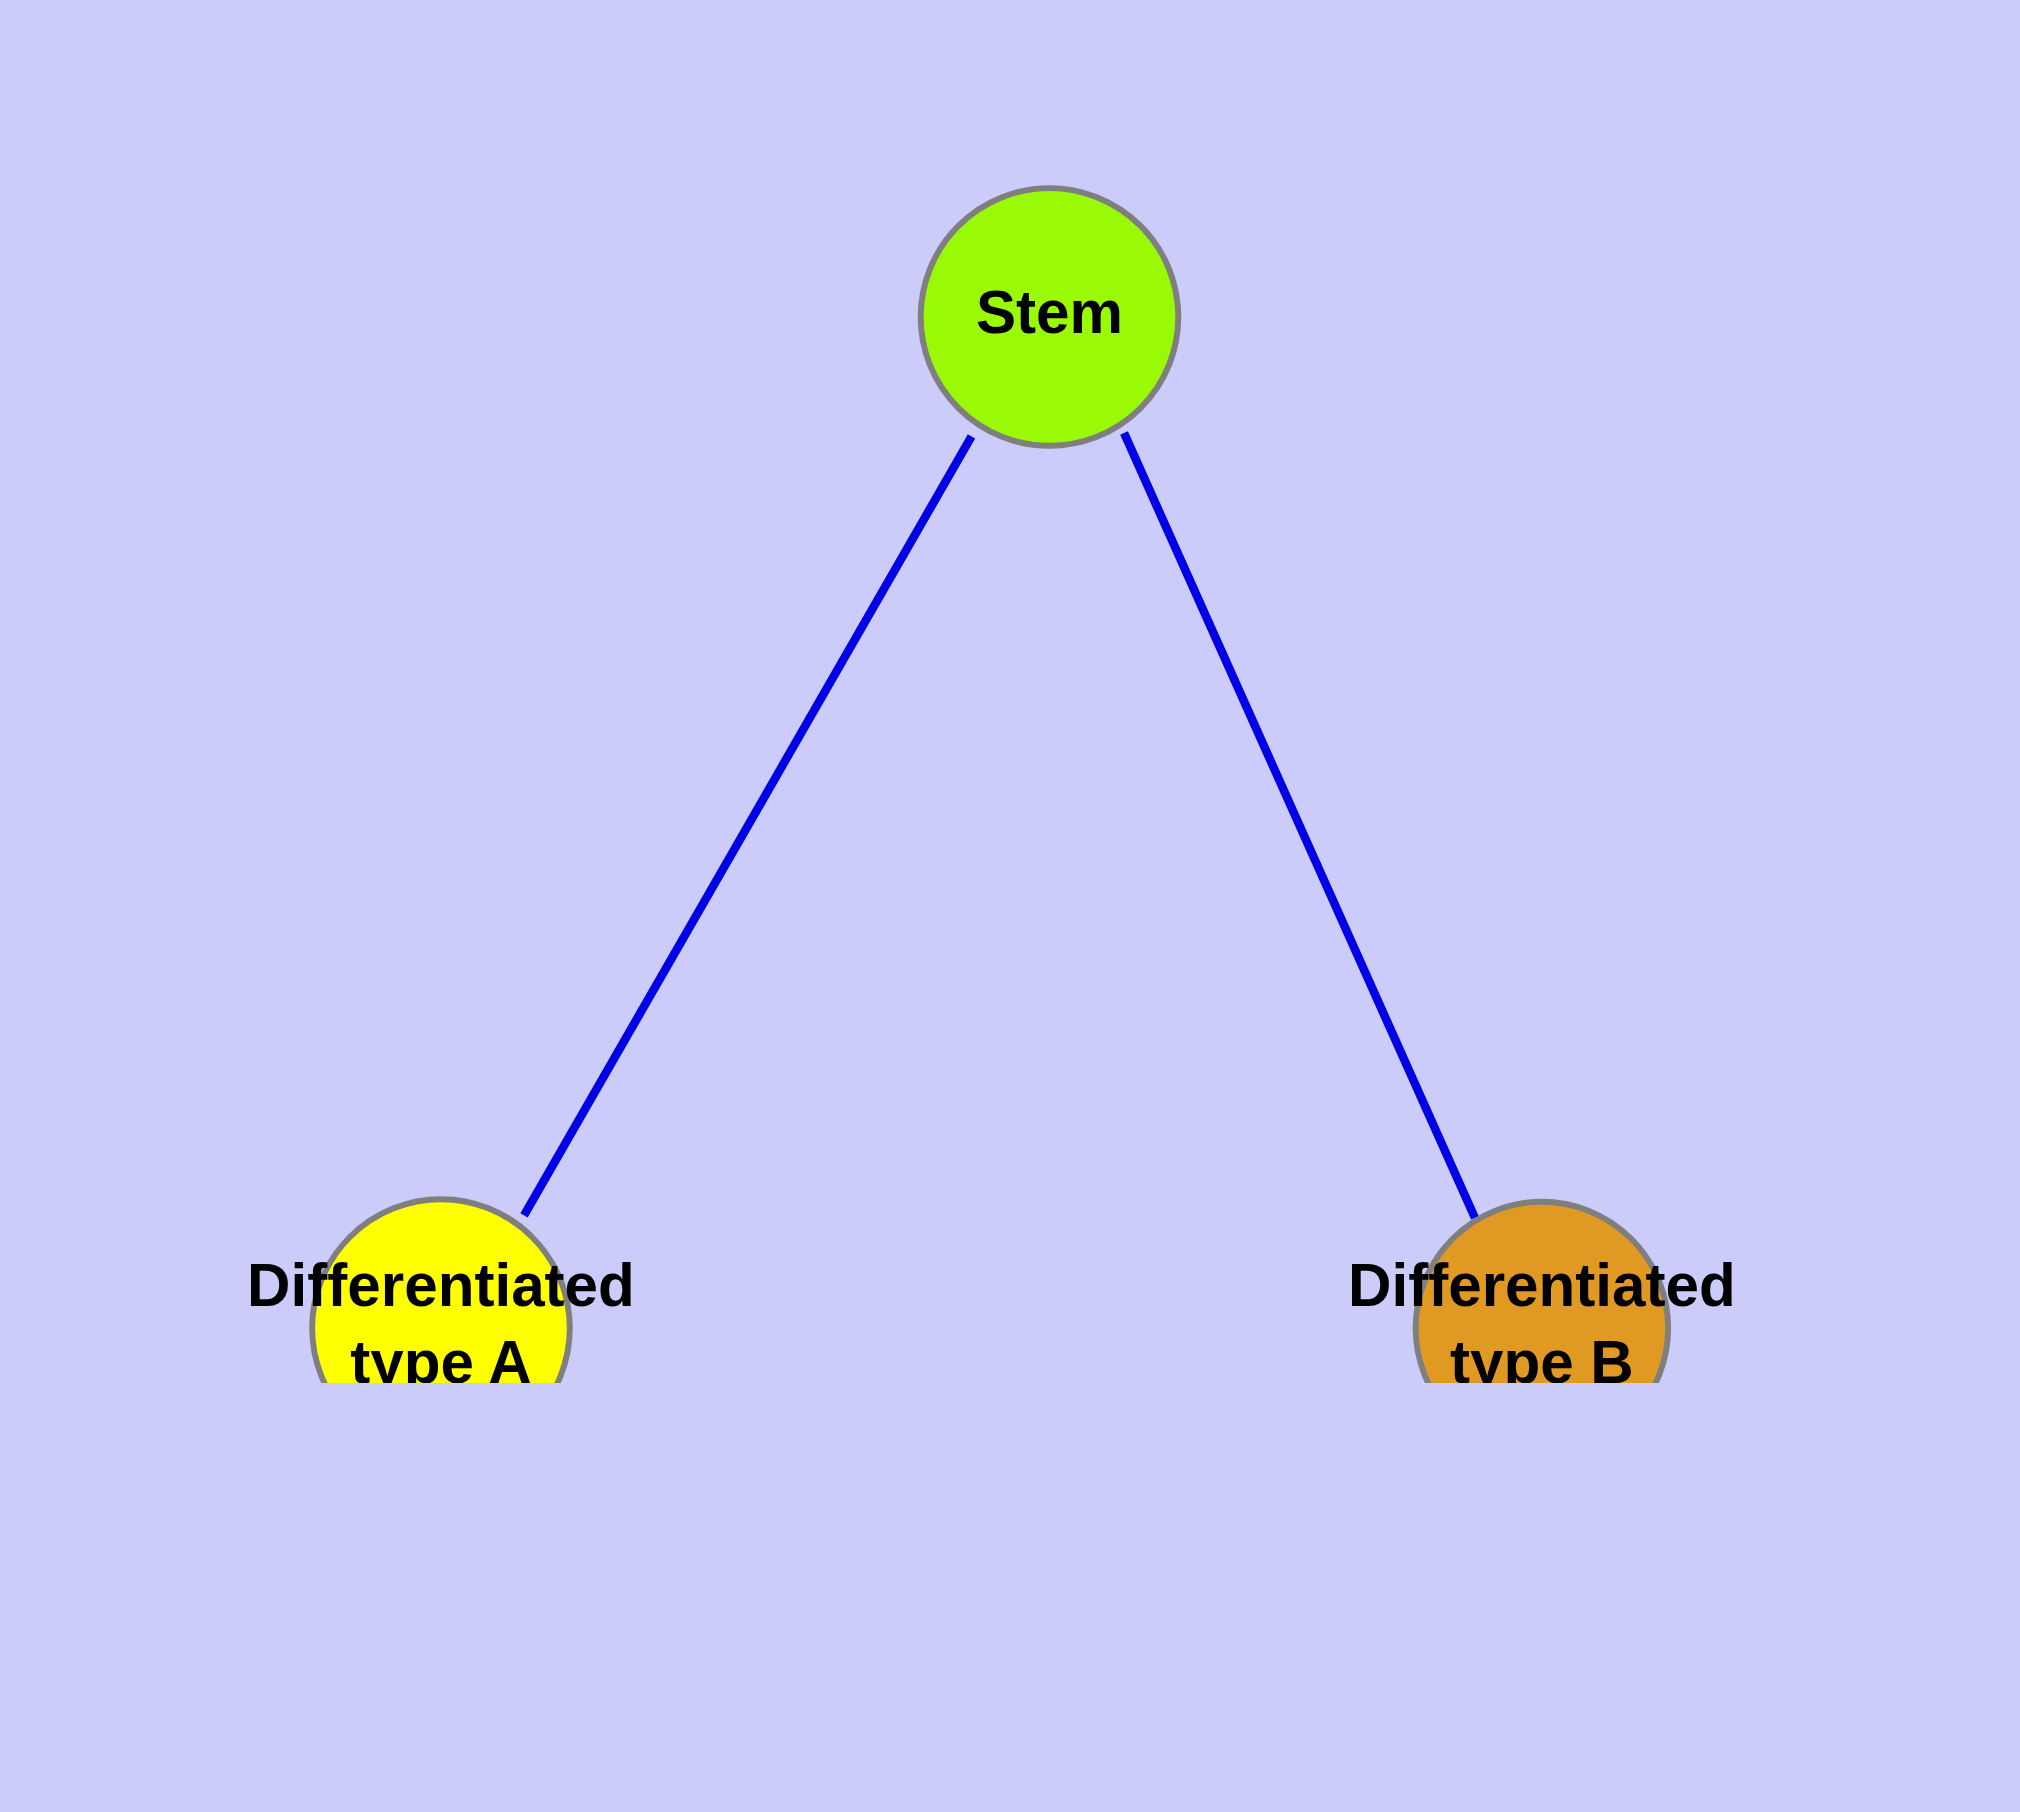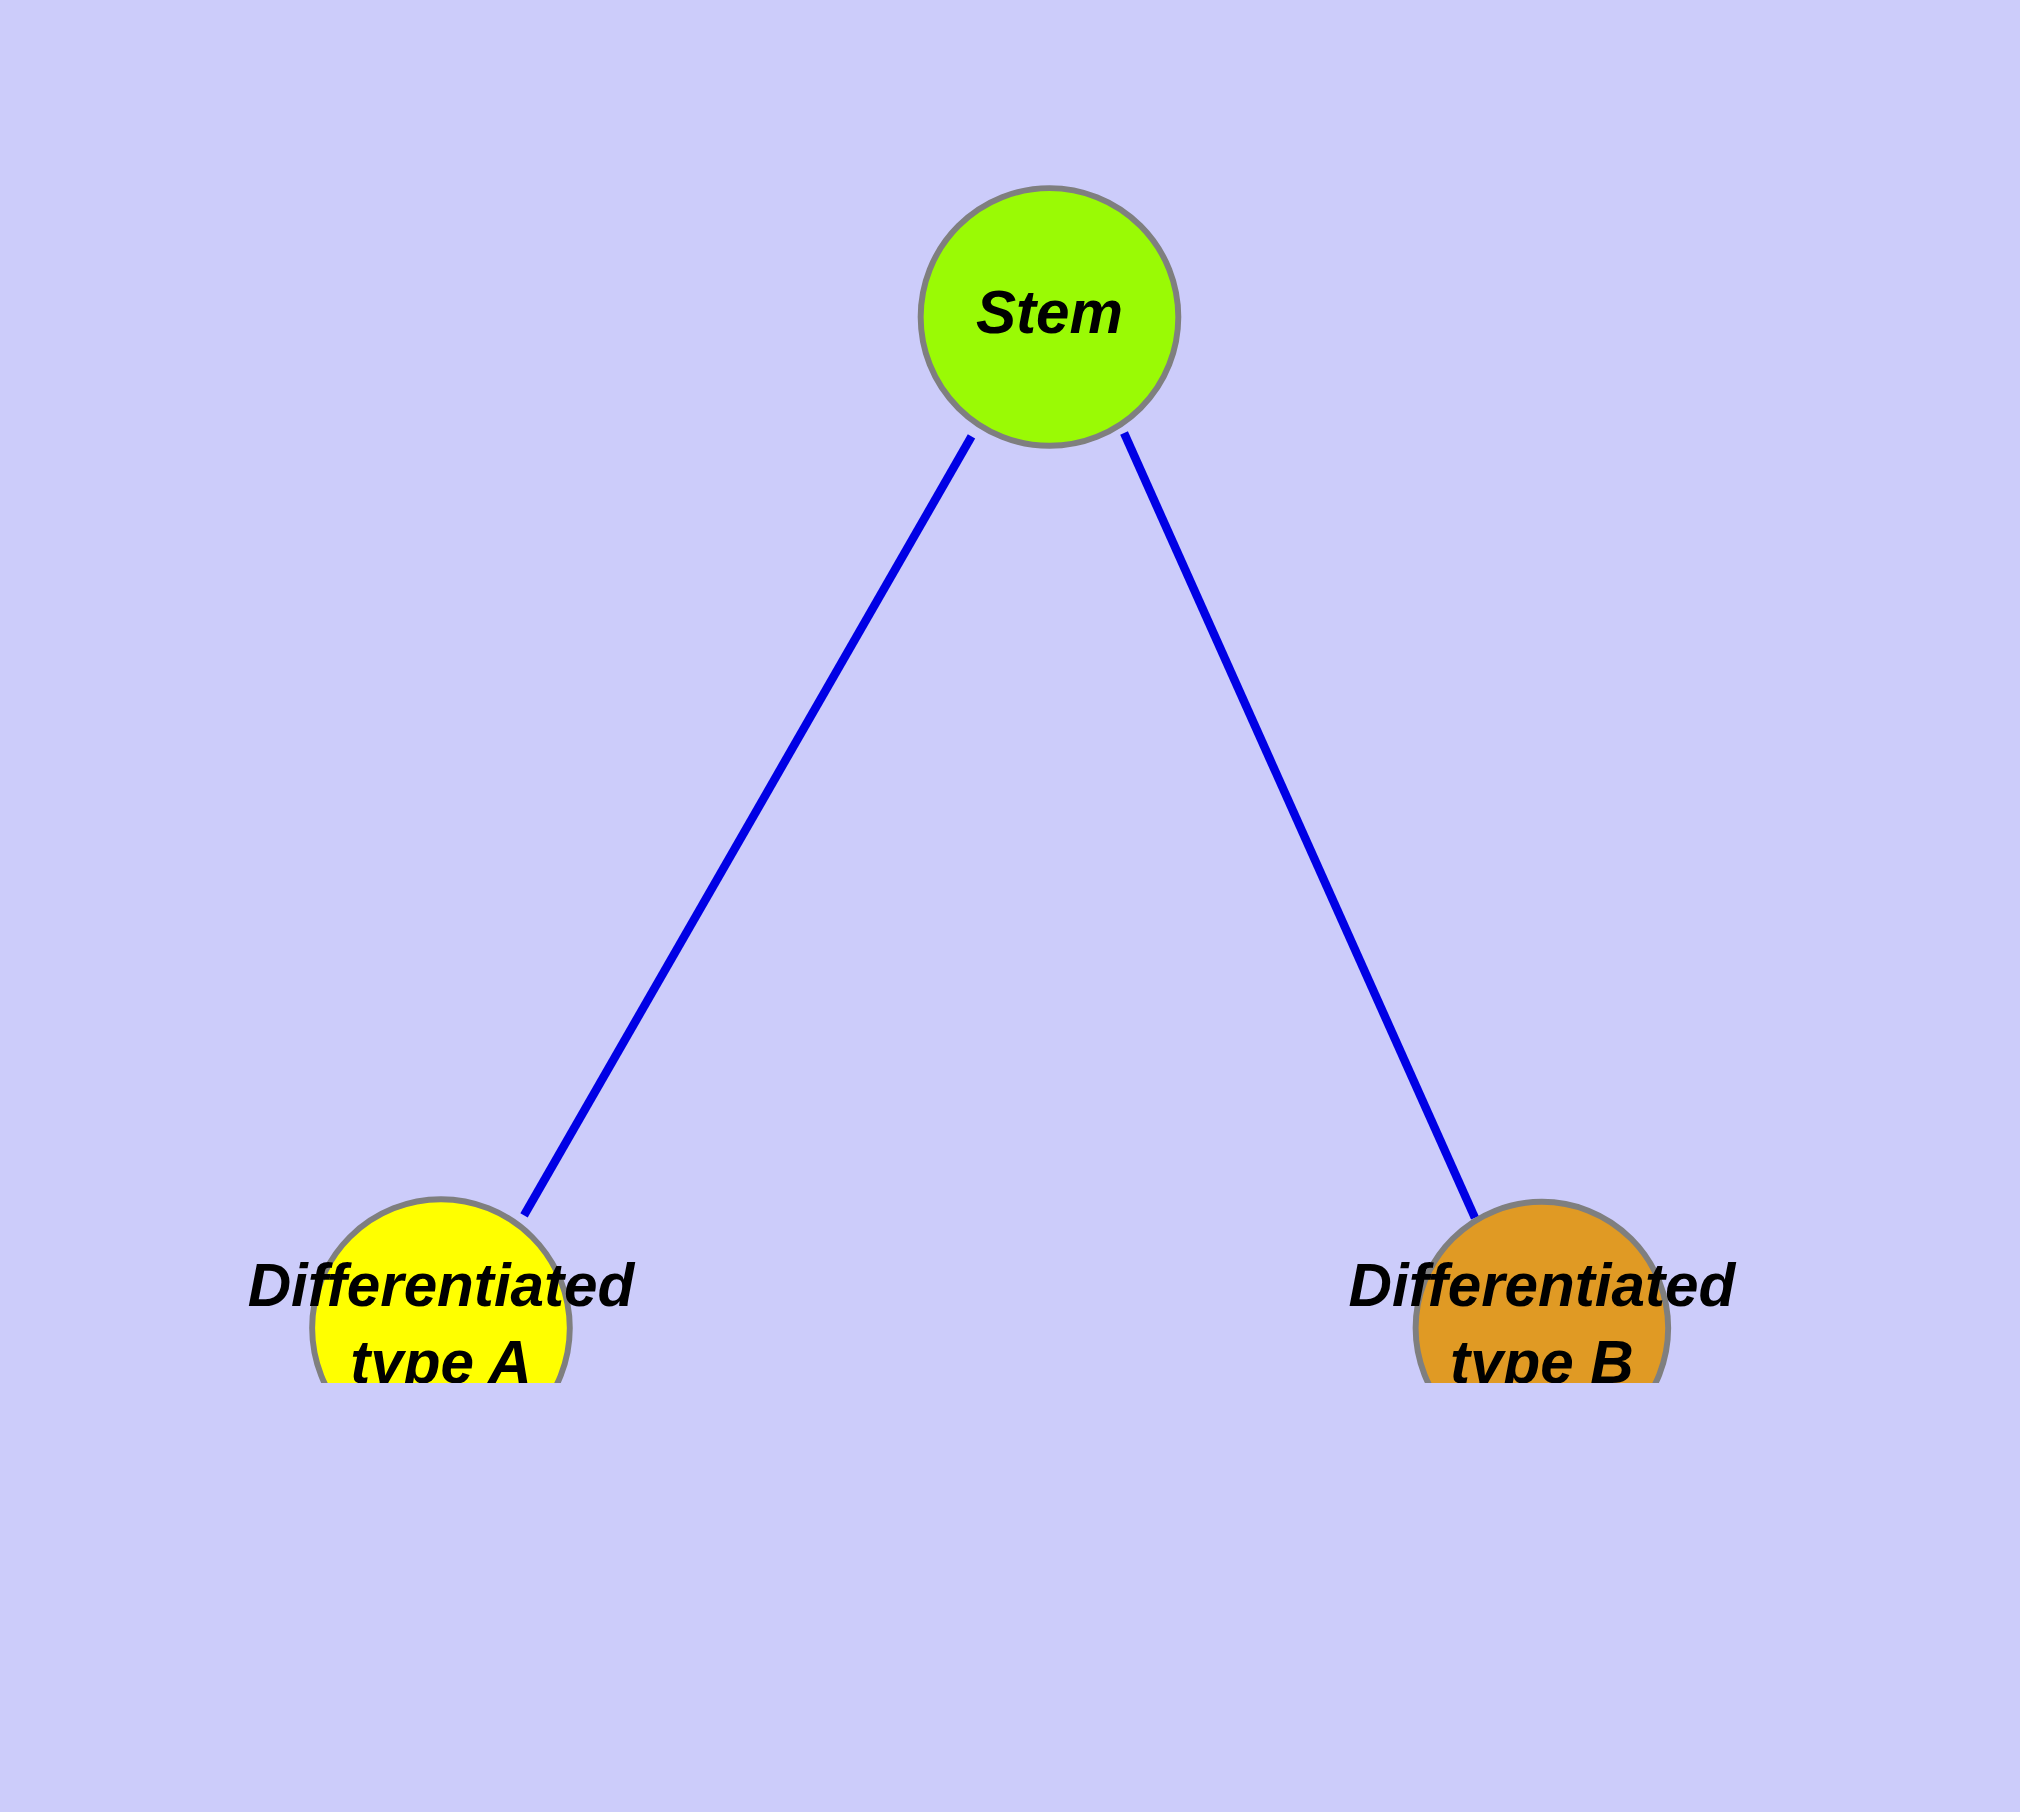--- a/index.html
+++ b/index.html
@@ -51,7 +51,7 @@
 </head>
 <body>
 
-<div id="canvas-wrap" style="width: 2021px; height: 1383px; background: rgb(204, 204, 250); font-style: italic;">
+<div id="canvas-wrap" style="width: 2021px; height: 1383px; background: rgb(204, 204, 250);">
   <svg id="graph-svg" viewBox="0 0 2384 2138" xmlns="http://www.w3.org/2000/svg" style="width: 2021px; height: 1812px;">
     <rect id="bg-rect" x="0" y="0" width="2384" height="2138" fill="#ccccfa"></rect>
     <g id="edges-layer">

